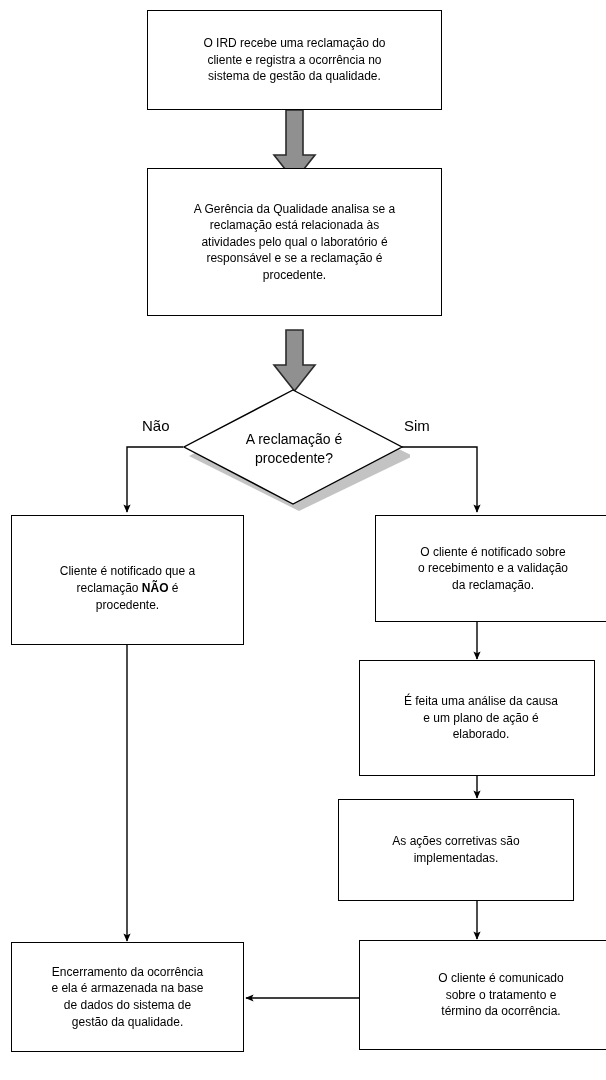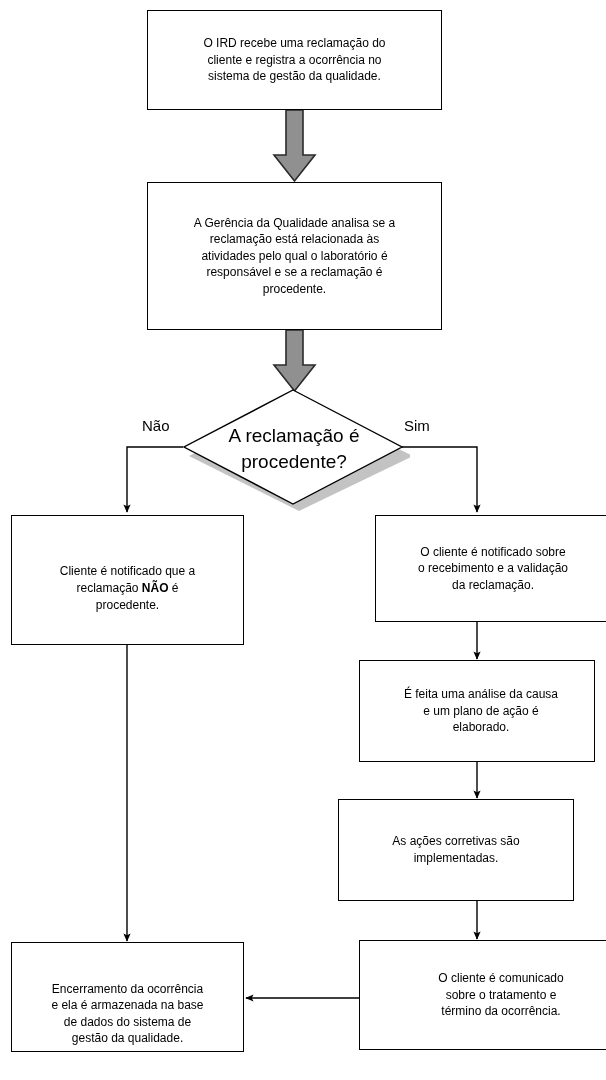--- a/index.html
+++ b/index.html
@@ -129,7 +129,7 @@
 sistema de gestão da qualidade.</span>
   </div>
 
-  <div class="node" style="left:147px; top:182px; width:295px; height:148px;">
+  <div class="node" style="left:147px; top:168px; width:295px; height:148px;">
     <span class="node-text">A Gerência da Qualidade  analisa se a
 reclamação está relacionada às
 atividades pelo qual o laboratório é

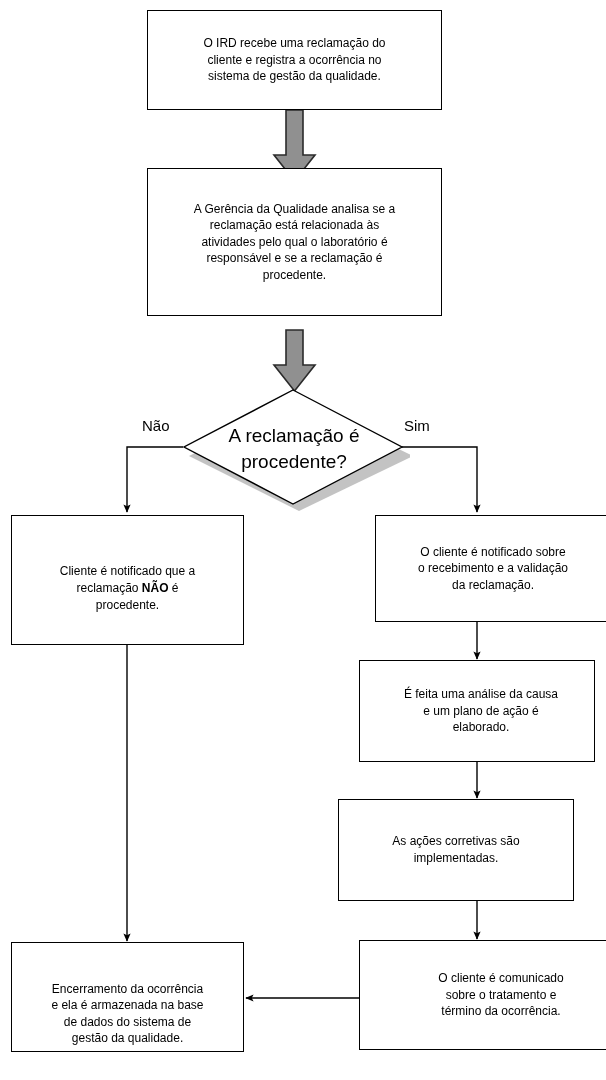--- a/index.html
+++ b/index.html
@@ -58,7 +58,7 @@
     align-items: center;
     justify-content: center;
     text-align: center;
-    font-size: 19px;
+    font-size: 14px;
     line-height: 1.38;
     white-space: pre-line;
     pointer-events: none;

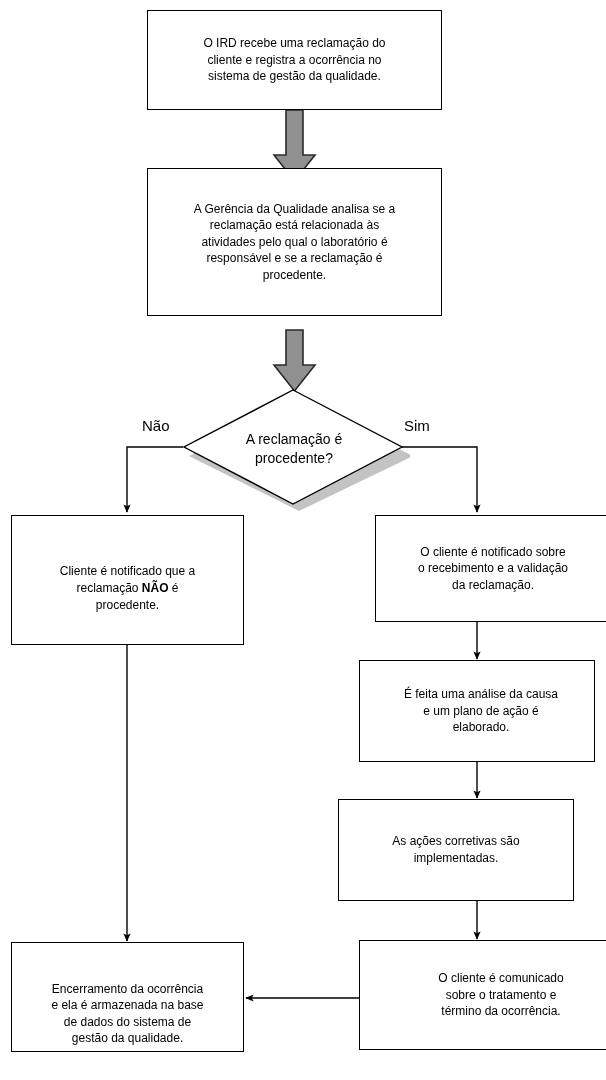--- a/index.html
+++ b/index.html
@@ -168,7 +168,7 @@
 da reclamação.</span>
   </div>
 
-  <div class="node" style="left:359px; top:660px; width:236px; height:102px;padding-left:16px;">
+  <div class="node" style="left:359px; top:660px; width:236px; height:116px;padding-left:16px;">
     <span class="node-text">É feita uma análise da causa
 e um plano de ação é
 elaborado.</span>

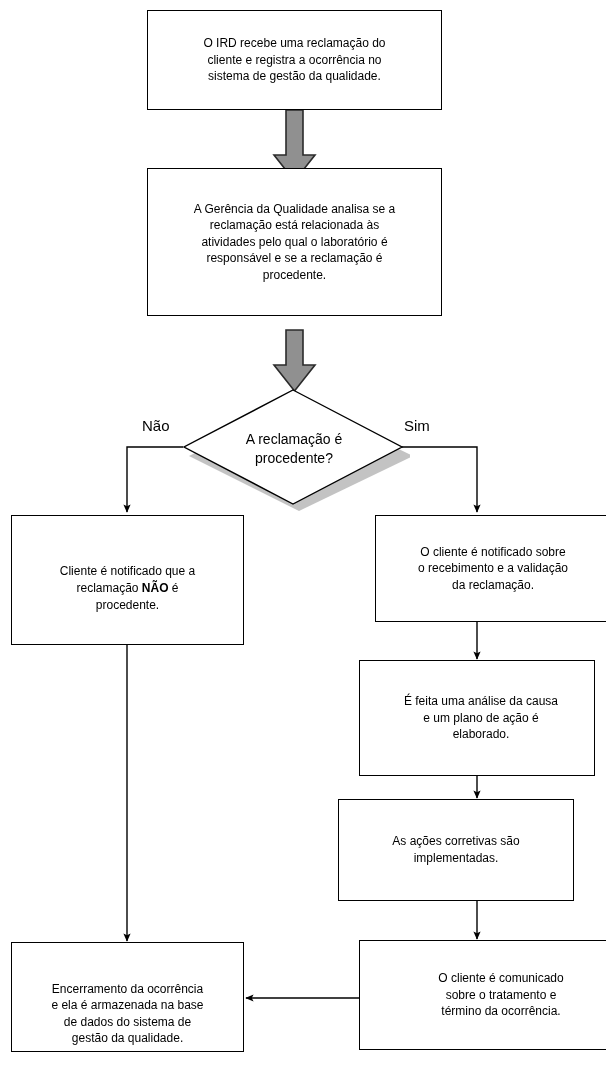--- a/index.html
+++ b/index.html
@@ -185,7 +185,7 @@
 término da ocorrência.</span>
   </div>
 
-  <div class="node" style="left:11px; top:942px; width:233px; height:110px;align-items:flex-end;">
+  <div class="node" style="left:11px; top:942px; width:233px; height:110px;">
     <span class="node-text">Encerramento da ocorrência
 e ela é armazenada na base
 de dados do sistema de

